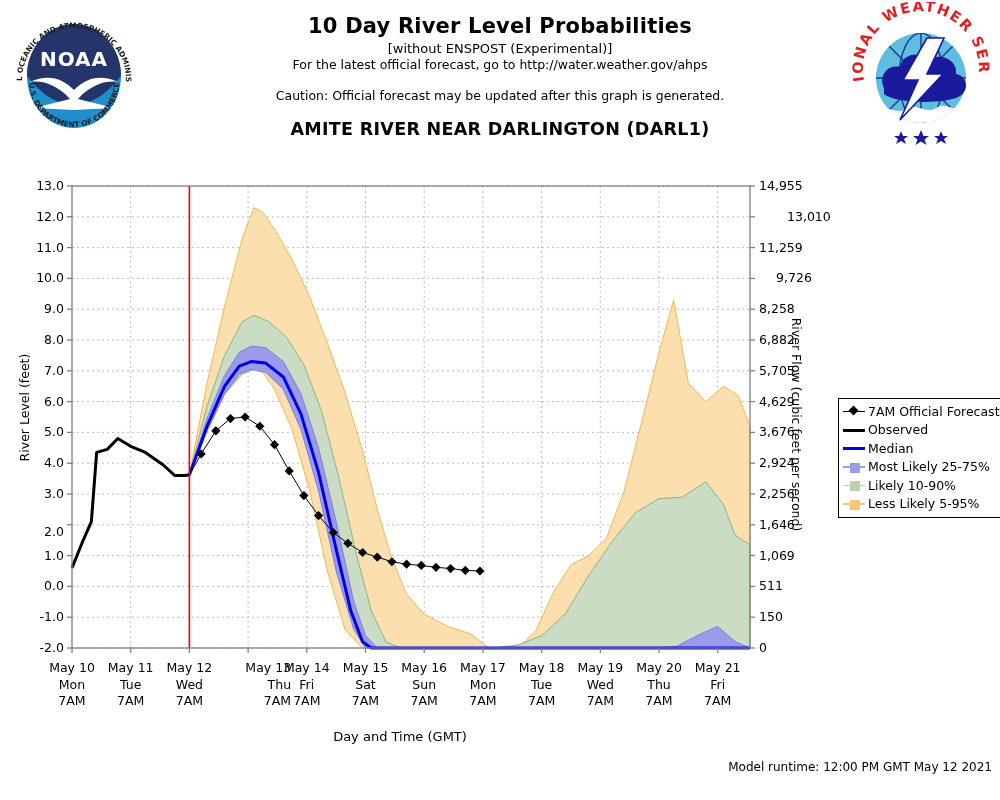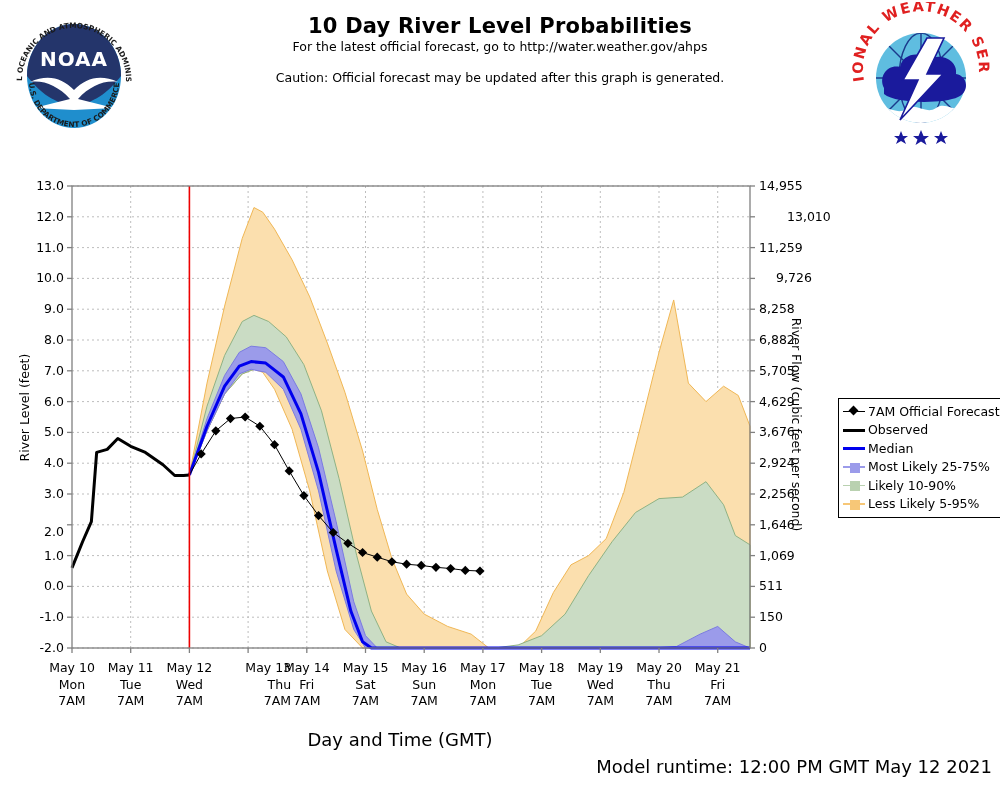--- a/index.html
+++ b/index.html
@@ -106,6 +106,7 @@
 
 <div class="abs" id="header-block">
   <div id="main-title">10 Day River Level Probabilities</div>
+  <div id="subtitle-2">[without ENSPOST (Experimental)]</div>
   <div id="caution-2">For the latest official forecast, go to http://water.weather.gov/ahps</div>
   <div id="caution-1">Caution: Official forecast may be updated after this graph is generated.</div>
 </div>

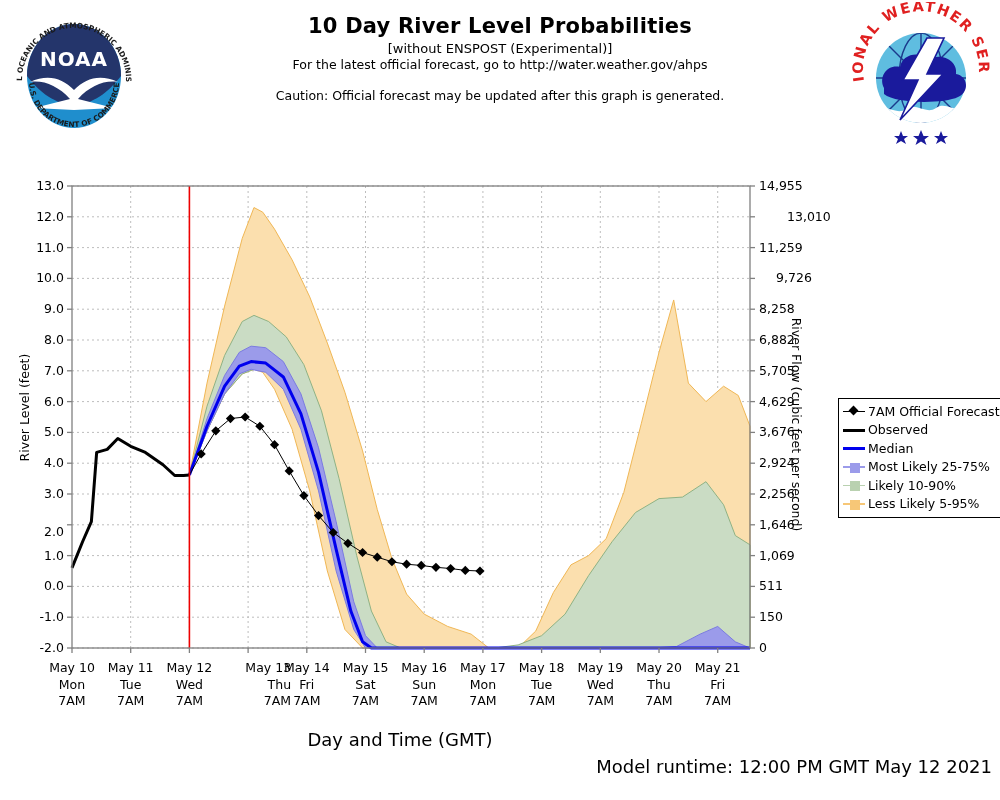--- a/index.html
+++ b/index.html
@@ -109,6 +109,7 @@
   <div id="subtitle-2">[without ENSPOST (Experimental)]</div>
   <div id="caution-2">For the latest official forecast, go to http://water.weather.gov/ahps</div>
   <div id="caution-1">Caution: Official forecast may be updated after this graph is generated.</div>
+  <div id="gauge-title">AMITE RIVER NEAR DARLINGTON (DARL1)</div>
 </div>
 
 <div class="abs" id="plot-wrap">

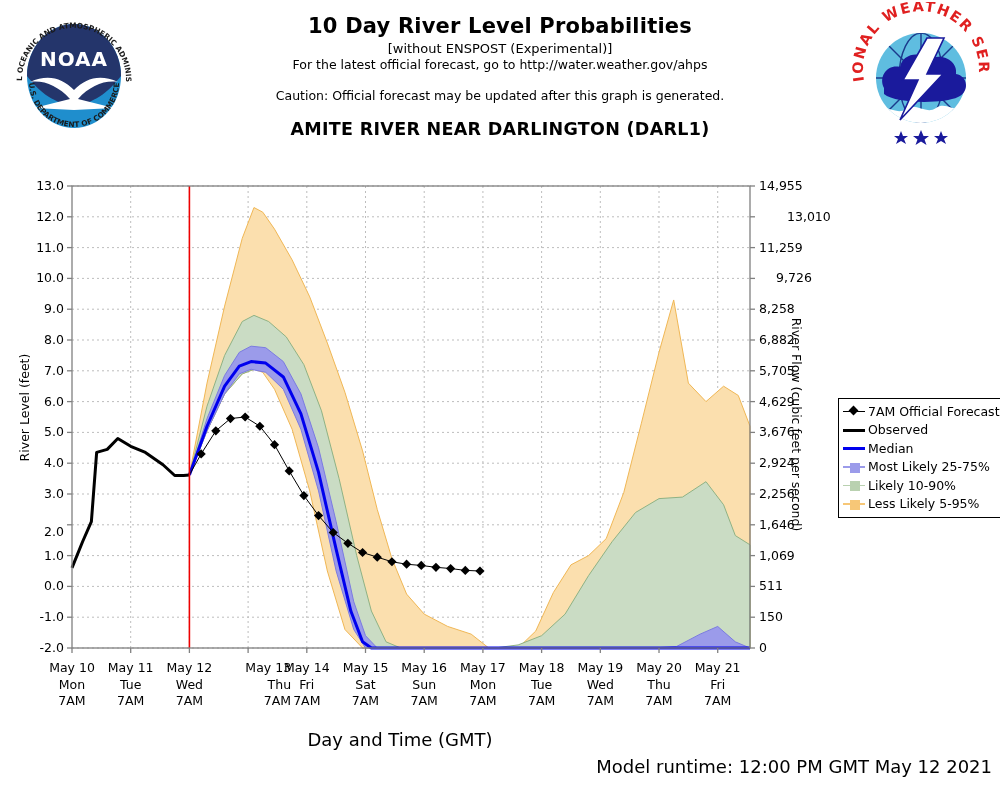--- a/index.html
+++ b/index.html
@@ -27,7 +27,7 @@
       transform:rotate(-90deg);font-size:12.5px;}
   #y2-axis-title{left:676px;top:417px;width:240px;text-align:center;
       transform:rotate(90deg);font-size:12.5px;}
-  #x-axis-title{left:280px;top:729px;width:240px;text-align:center;font-size:18px;}
+  #x-axis-title{left:280px;top:729px;width:240px;text-align:center;font-size:13px;}
   .ytick{font-size:12.5px;text-align:right;width:46px;}
   .y2tick{font-size:12.5px;text-align:left;width:70px;}
   .xtick{font-size:12.5px;text-align:center;width:86px;line-height:16.5px;}

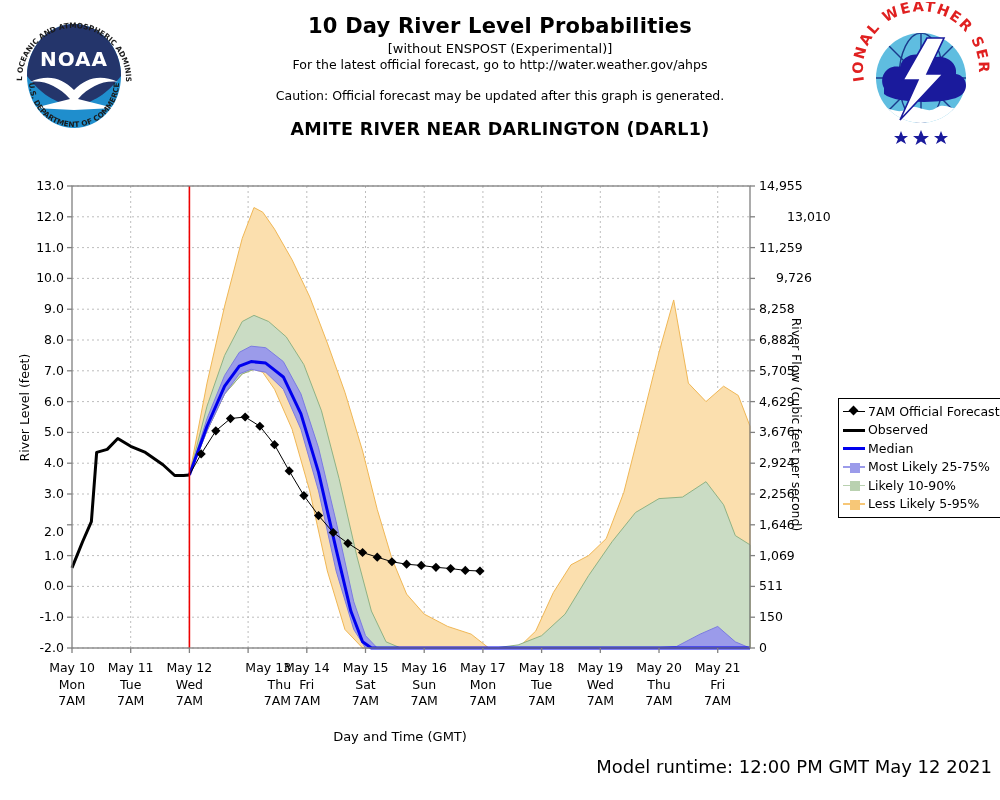--- a/index.html
+++ b/index.html
@@ -45,7 +45,7 @@
         transform:rotate(45deg);}
 
   
-  #footer{right:8px;top:758px;text-align:right;font-size:18px;line-height:18px;}
+  #footer{right:8px;top:758px;text-align:right;font-size:12px;line-height:18px;}
 </style>
 </head>
 <body>

